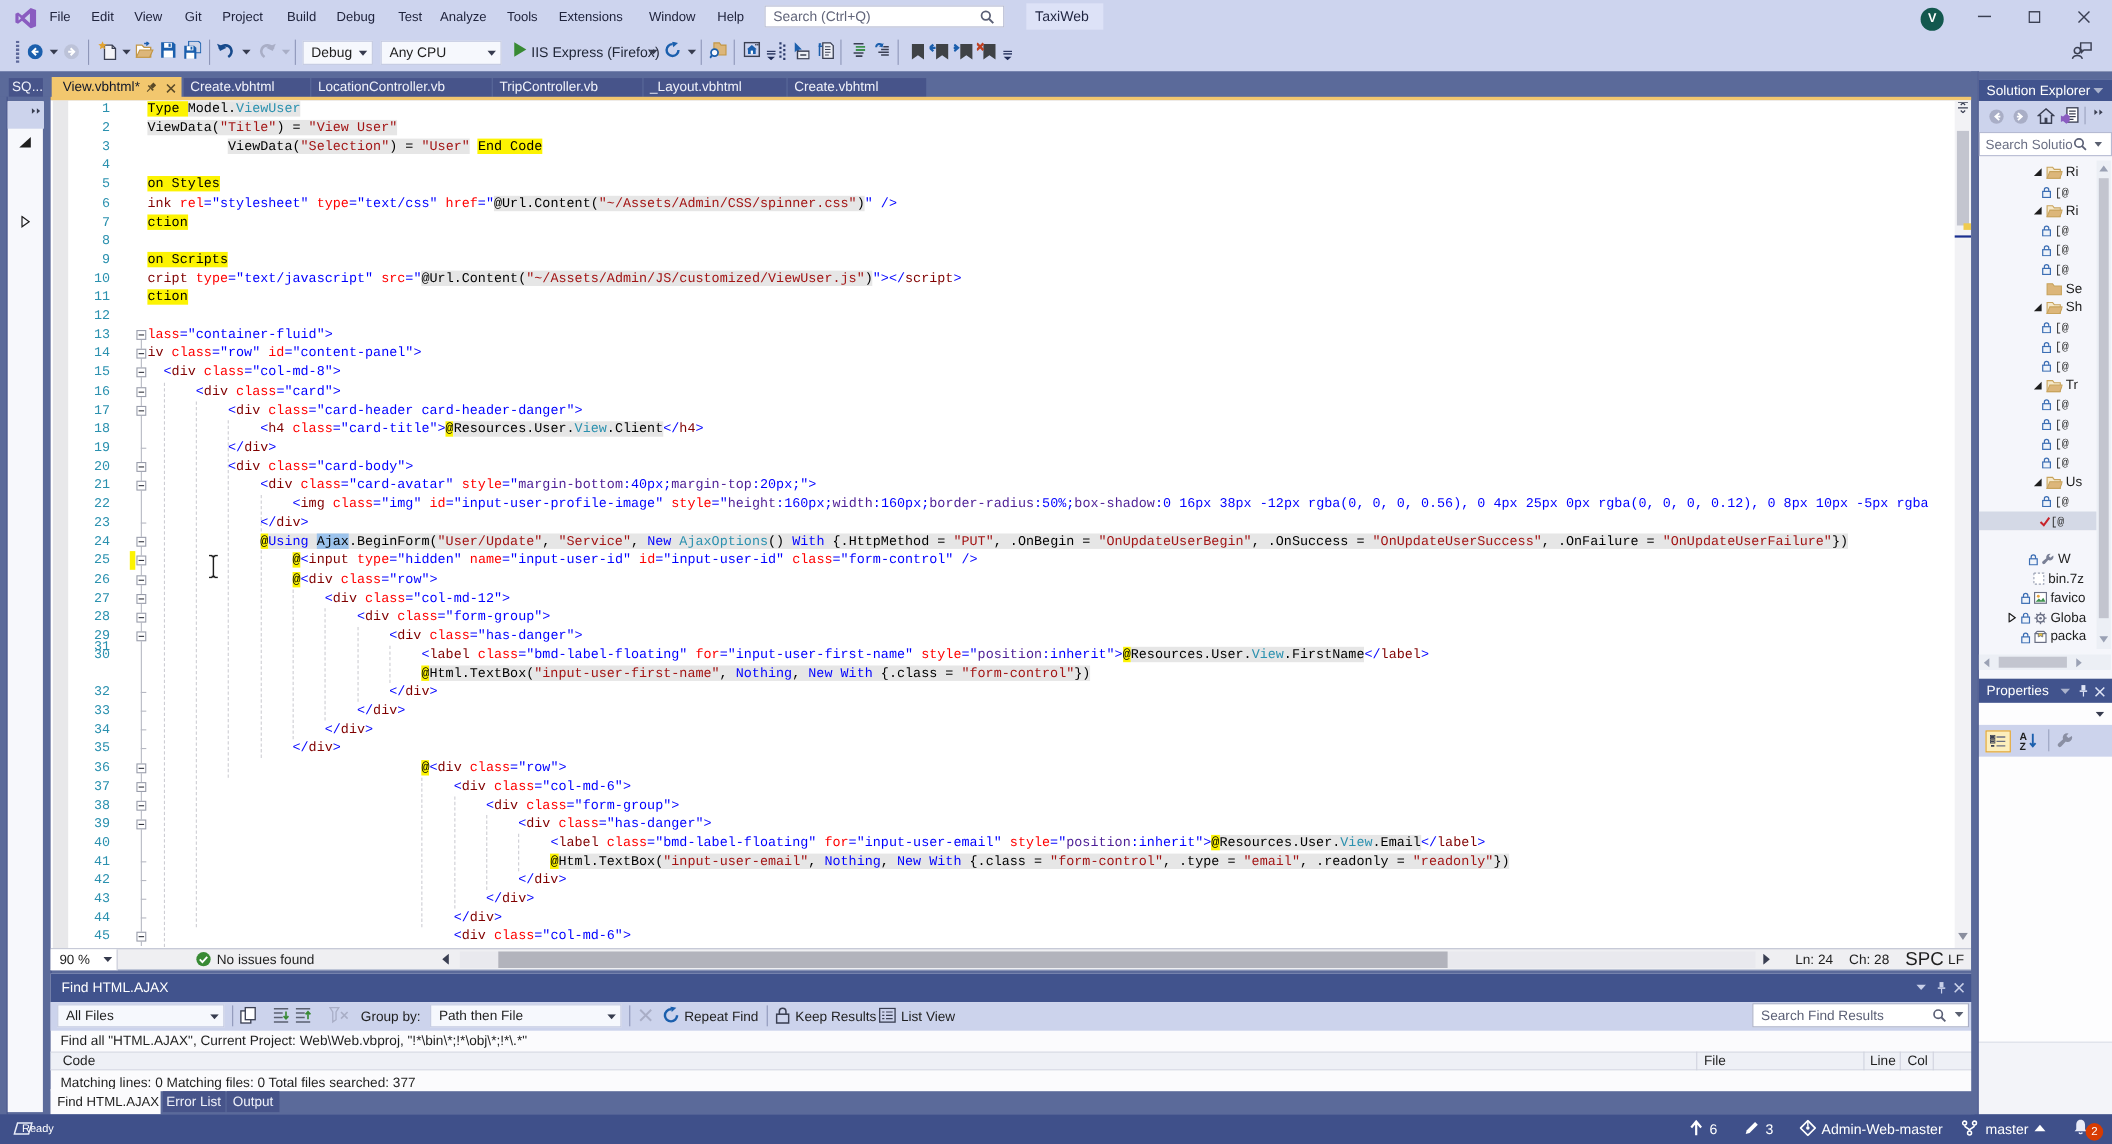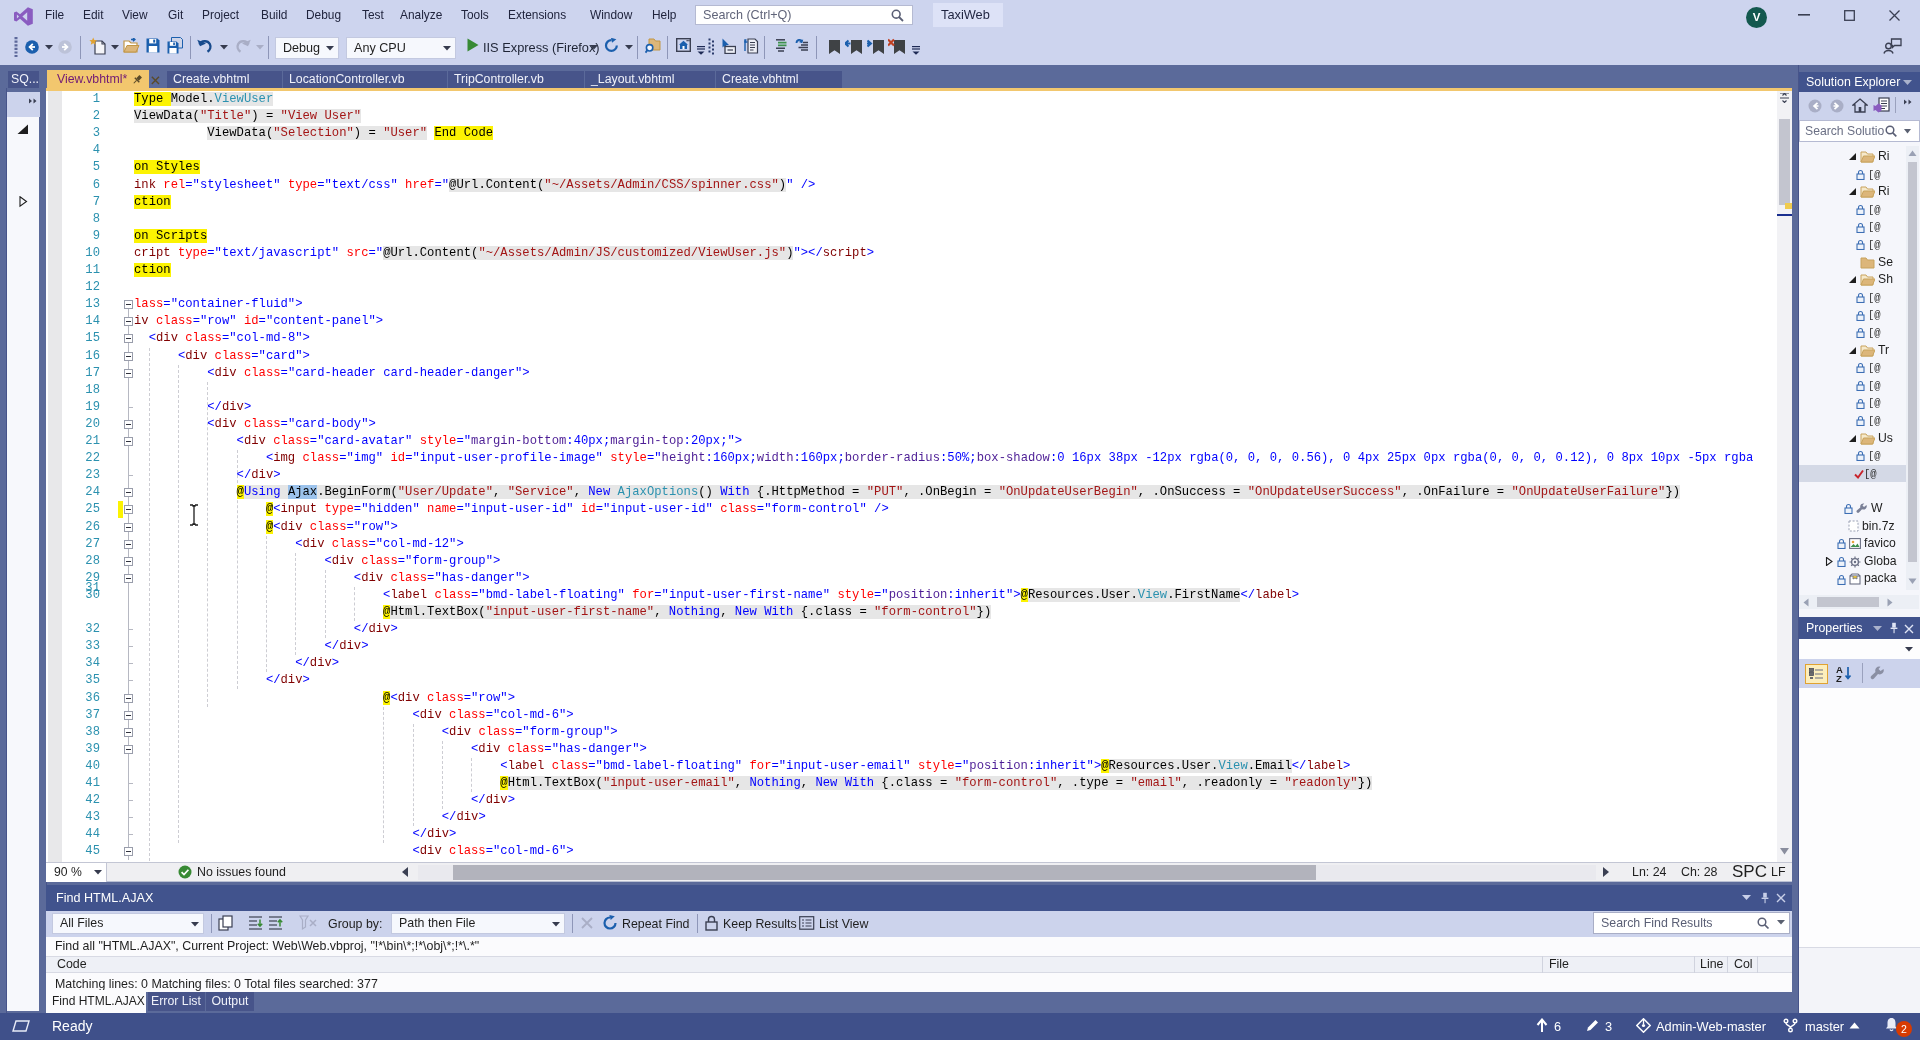--- a/index.html
+++ b/index.html
@@ -230,7 +230,7 @@
 <div class="abs tab" style="left:448px;width:136px"><span style="margin-left:6px">TripController.vb</span></div>
 <div class="abs tab" style="left:585px;width:130px"><span style="margin-left:6px">_Layout.vbhtml</span></div>
 <div class="abs tab" style="left:716px;width:126px"><span style="margin-left:6px">Create.vbhtml</span></div>
-<div class="abs" style="left:47px;top:70px;width:102px;height:21px;background:#f2c76e;color:#701a75;font-size:12.3px;line-height:18px;z-index:3"><span style="margin-left:10px">View.vbhtml*</span><svg class="ticon abs" style="left:84px;top:4px" width="12" height="12" viewBox="0 0 12 12">
+<div class="abs" style="left:47px;top:70px;width:118px;height:21px;background:#f2c76e;color:#0f172a;font-size:12.3px;line-height:18px;z-index:3"><span style="margin-left:10px">View.vbhtml*</span><svg class="ticon abs" style="left:84px;top:4px" width="12" height="12" viewBox="0 0 12 12">
       <g transform="rotate(45 6 6)">
         <rect x="4.2" y="0.8" width="3.6" height="4.4" fill="#5a4a28"></rect>
         <rect x="2.8" y="5.2" width="6.4" height="1.4" fill="#5a4a28"></rect>

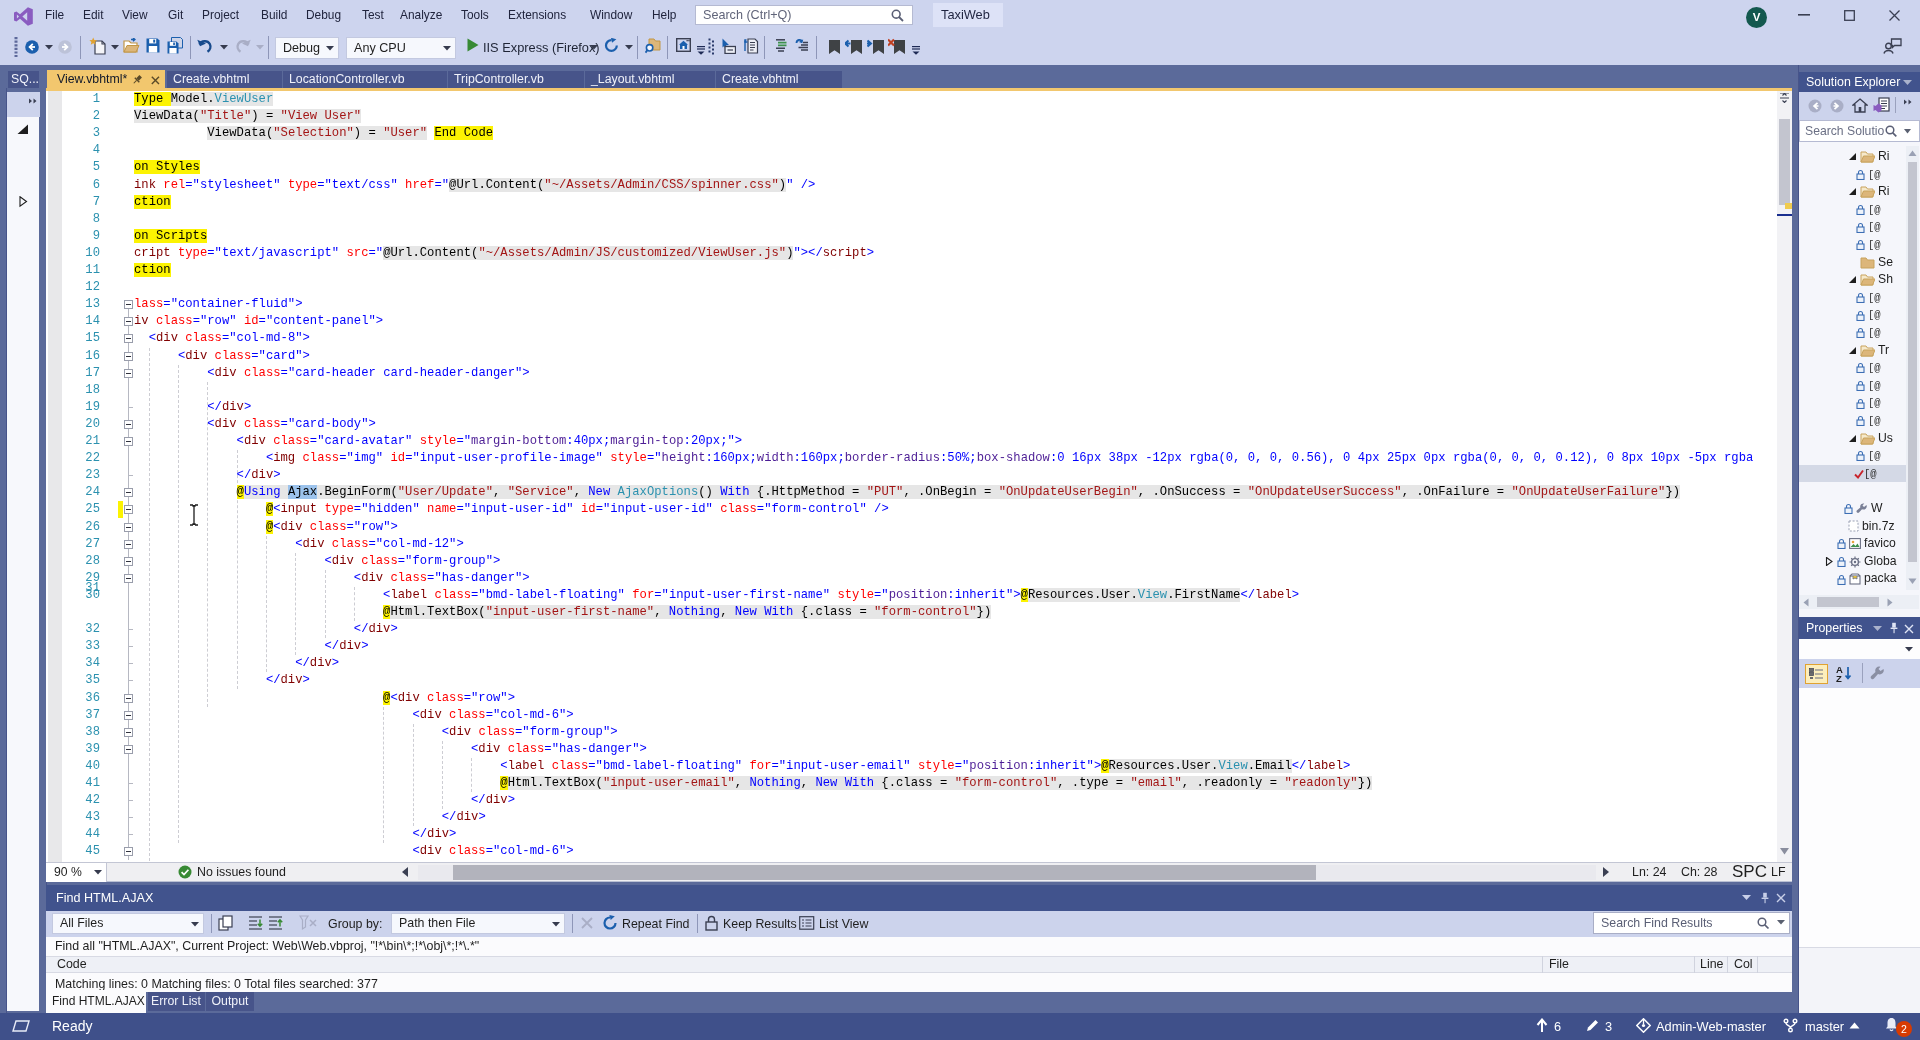--- a/index.html
+++ b/index.html
@@ -311,6 +311,7 @@
     <div class="ln" style="left:14px;top:274.10px">17</div>
     <div class="cl" style="left:88px;top:274.10px">          <span class="vl">&lt;</span><span class="tg">div</span> <span class="at">class</span><span class="vl">="card-header card-header-danger"&gt;</span></div>
     <div class="ln" style="left:14px;top:291.20px">18</div>
+    <div class="cl" style="left:88px;top:291.20px">              <span class="vl">&lt;</span><span class="tg">h4</span> <span class="at">class</span><span class="vl">="card-title"&gt;</span><span class="ab">@</span><span class="g">Resources.User.<span class="ty">View</span>.Client</span><span class="vl">&lt;/</span><span class="tg">h4</span><span class="vl">&gt;</span></div>
     <div class="ln" style="left:14px;top:308.30px">19</div>
     <div class="cl" style="left:88px;top:308.30px">          <span class="vl">&lt;/</span><span class="tg">div</span><span class="vl">&gt;</span></div>
     <div class="ln" style="left:14px;top:325.40px">20</div>

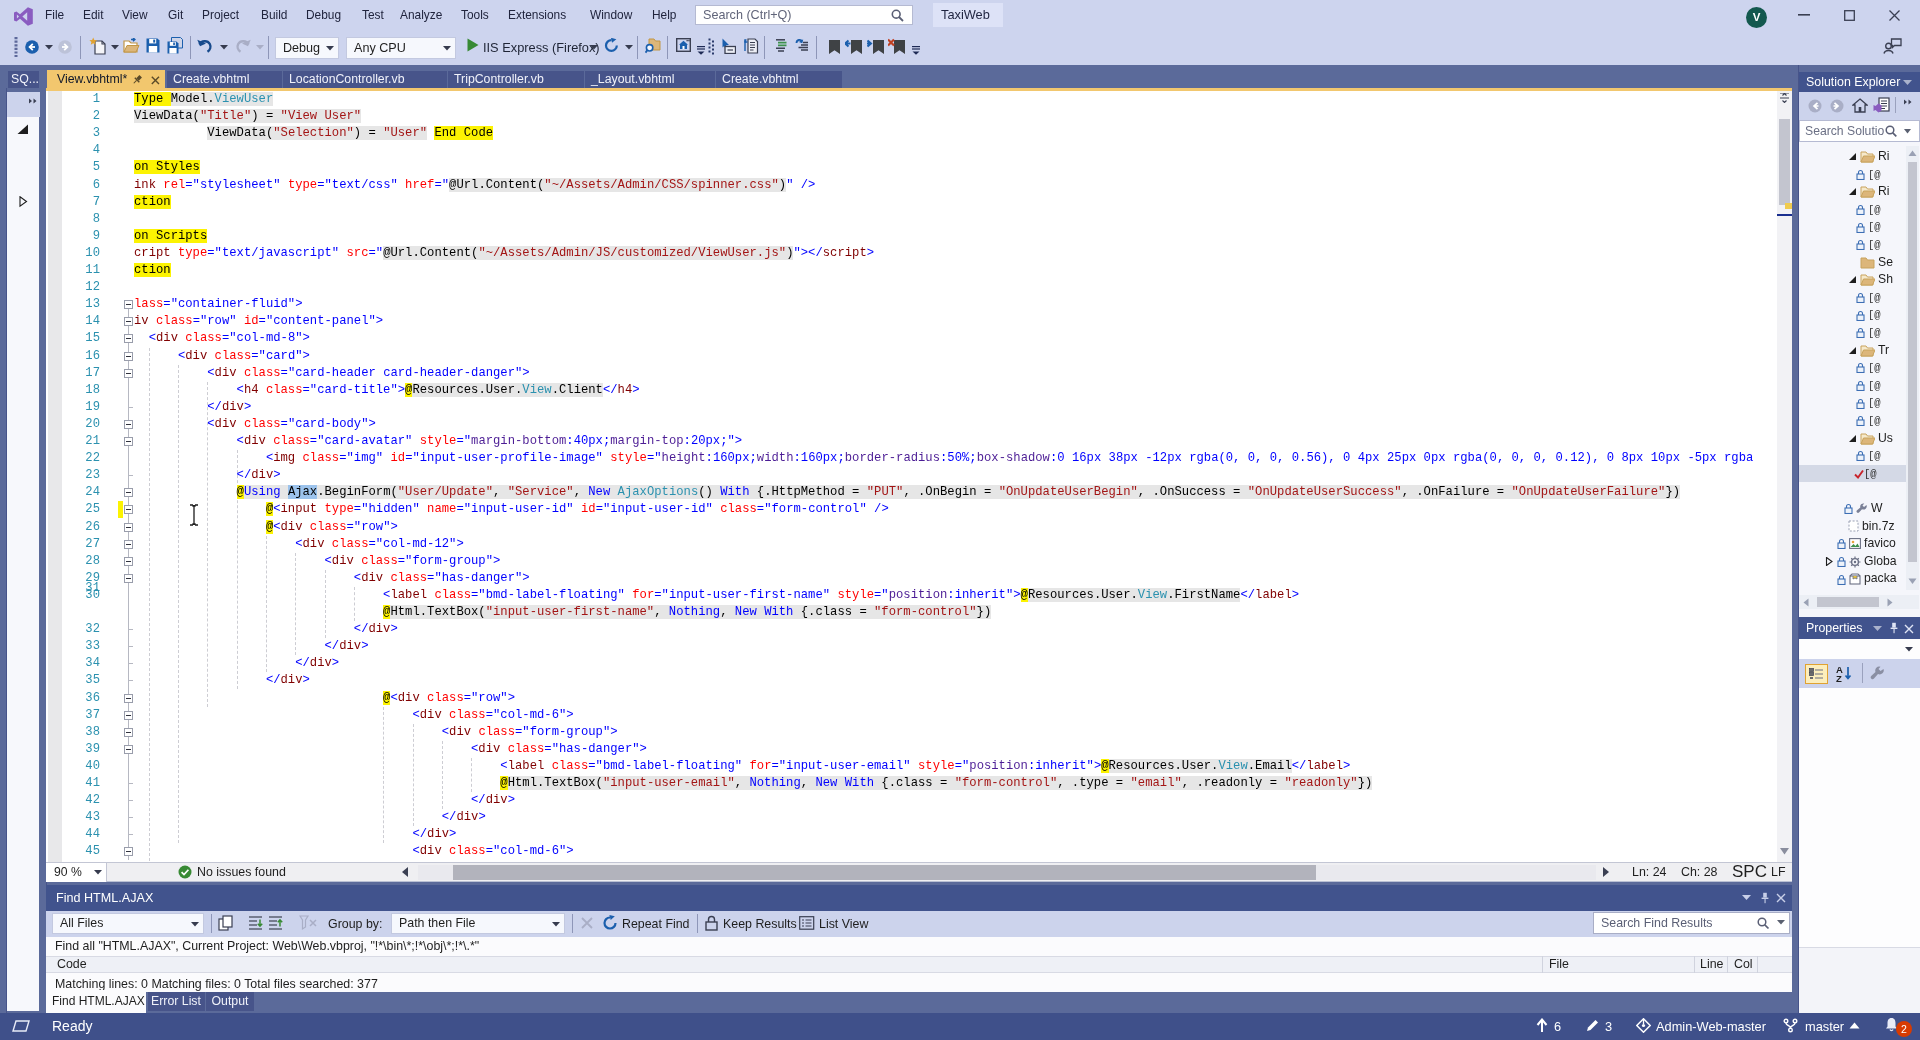--- a/index.html
+++ b/index.html
@@ -730,7 +730,7 @@
 <svg class="abs" style="left:12px;top:1020px" width="18" height="12" viewBox="0 0 18 12">
     <path d="M4 1 L17 1 L14 11 L1 11 Z" fill="none" stroke="#e8ebf7" stroke-width="1.4"></path>
   </svg>
-<div class="abs" style="left:52px;top:1013px;height:27px;line-height:27px;font-size:14px;color:#fff">Ready</div>
+<div class="abs" style="left:20px;top:1013px;height:27px;line-height:27px;font-size:10px;color:#fff">Ready</div>
 <svg class="abs" style="left:1536px;top:1018px" width="12" height="15" viewBox="0 0 12 15">
     <path d="M6 14 L6 2 M1.5 7 L6 1.5 L10.5 7" stroke="#fff" stroke-width="2" fill="none"></path>
   </svg>

